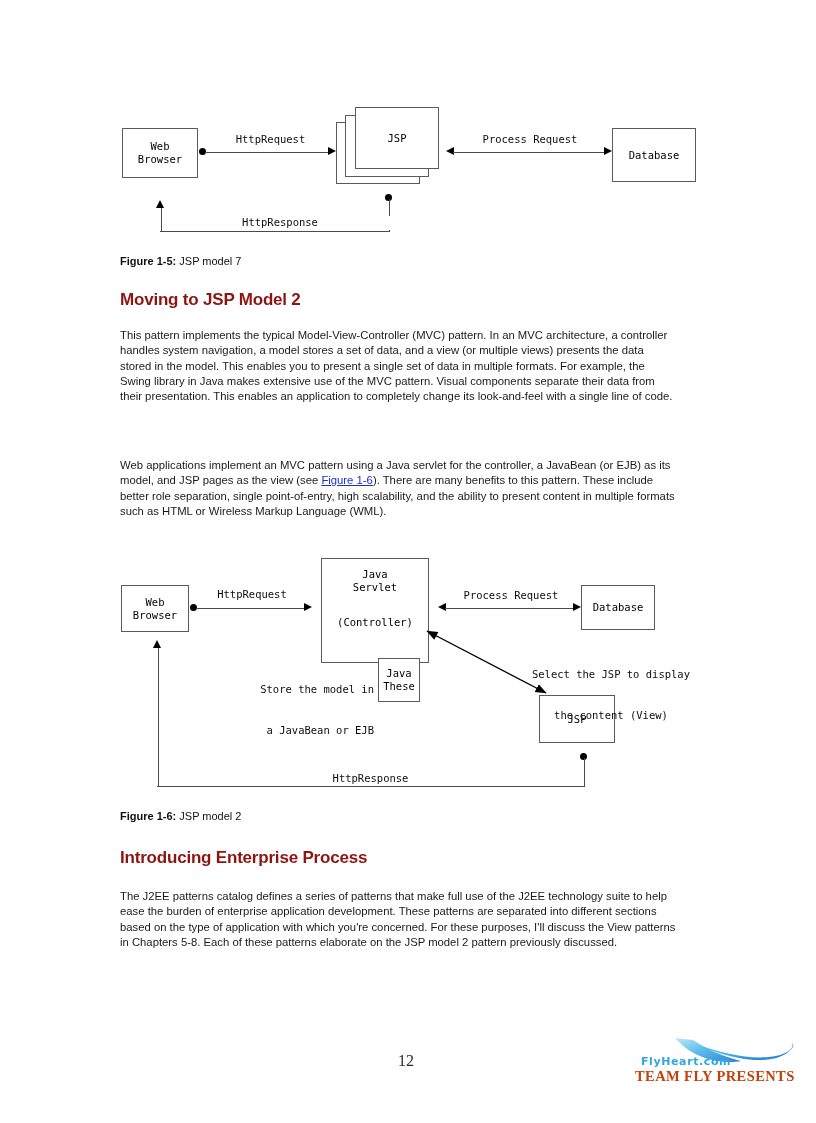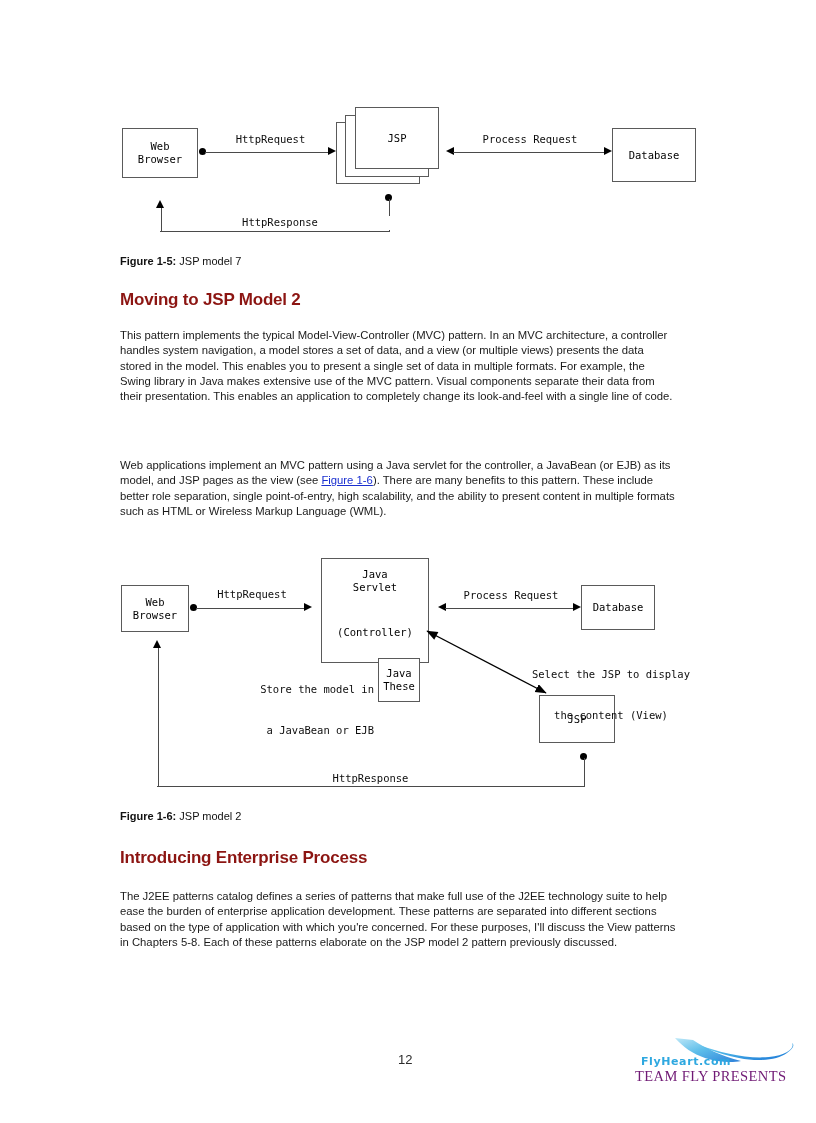--- a/index.html
+++ b/index.html
@@ -199,7 +199,7 @@
     <div class="dbox" style="left:321px; top:558px; width:108px; height:105px; justify-content:flex-start; padding-top:9px;">
       <span>Java</span>
       <span>Servlet</span>
-      <span style="margin-top:32px;">(Controller)</span>
+      <span style="margin-top:22px;">(Controller)</span>
     </div>
 
     <div class="dbox" style="left:378px; top:658px; width:42px; height:44px;">

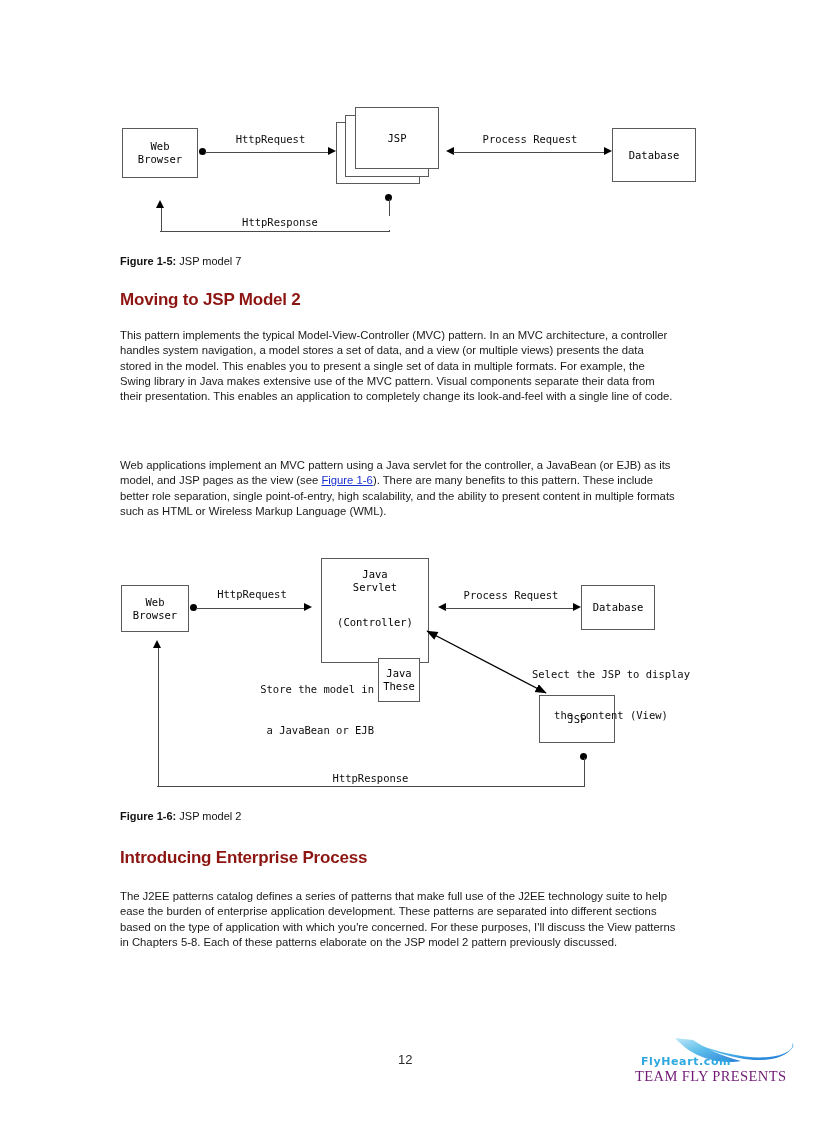--- a/index.html
+++ b/index.html
@@ -49,8 +49,8 @@
   }
   .page-number {
     position: absolute;
-    font-family: Liberation Sans, sans-serif;
-    font-size: 13px;
+    font-family: Liberation Serif, serif;
+    font-size: 16px;
     color: #2b2b2b;
   }
 

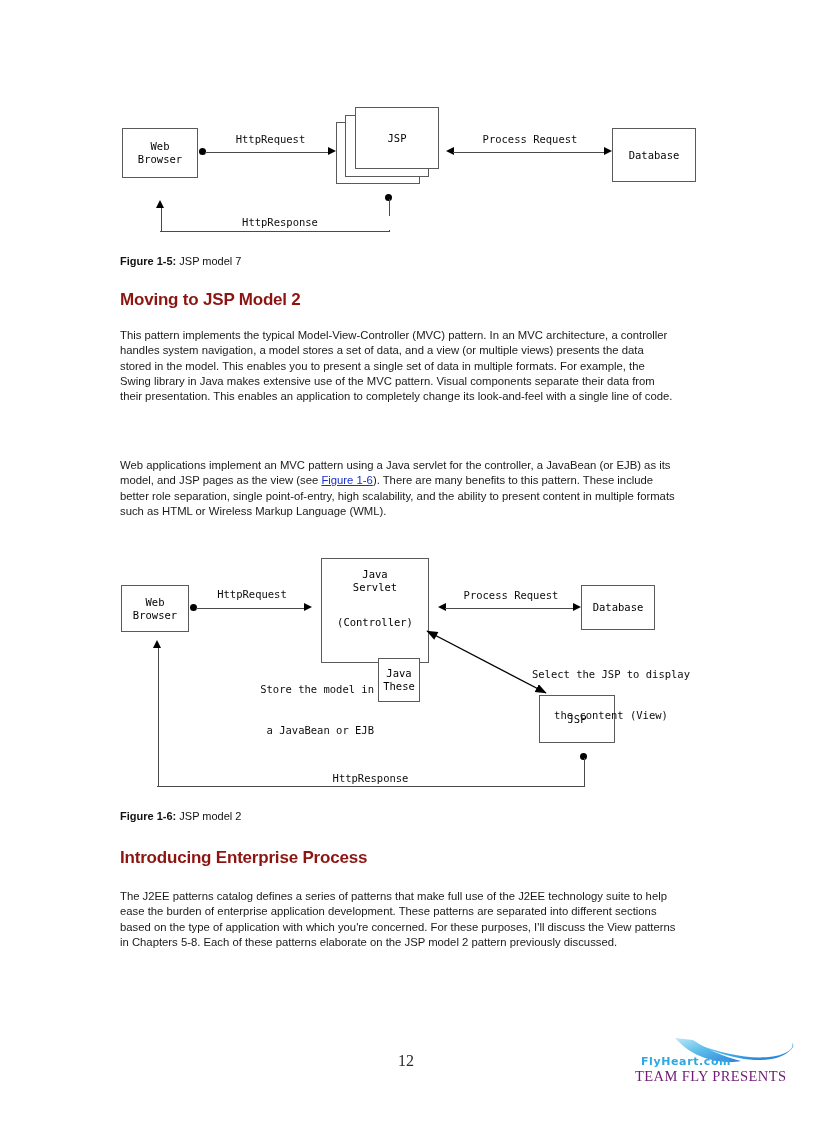--- a/index.html
+++ b/index.html
@@ -129,10 +129,10 @@
   .teamfly {
     position: absolute;
     font-family: "Liberation Serif", serif;
-    font-weight: normal;
+    font-weight: bold;
     font-size: 14.5px;
     letter-spacing: 0.4px;
-    color: #701a75;
+    color: #c2410c;
     white-space: nowrap;
   }
 </style>

